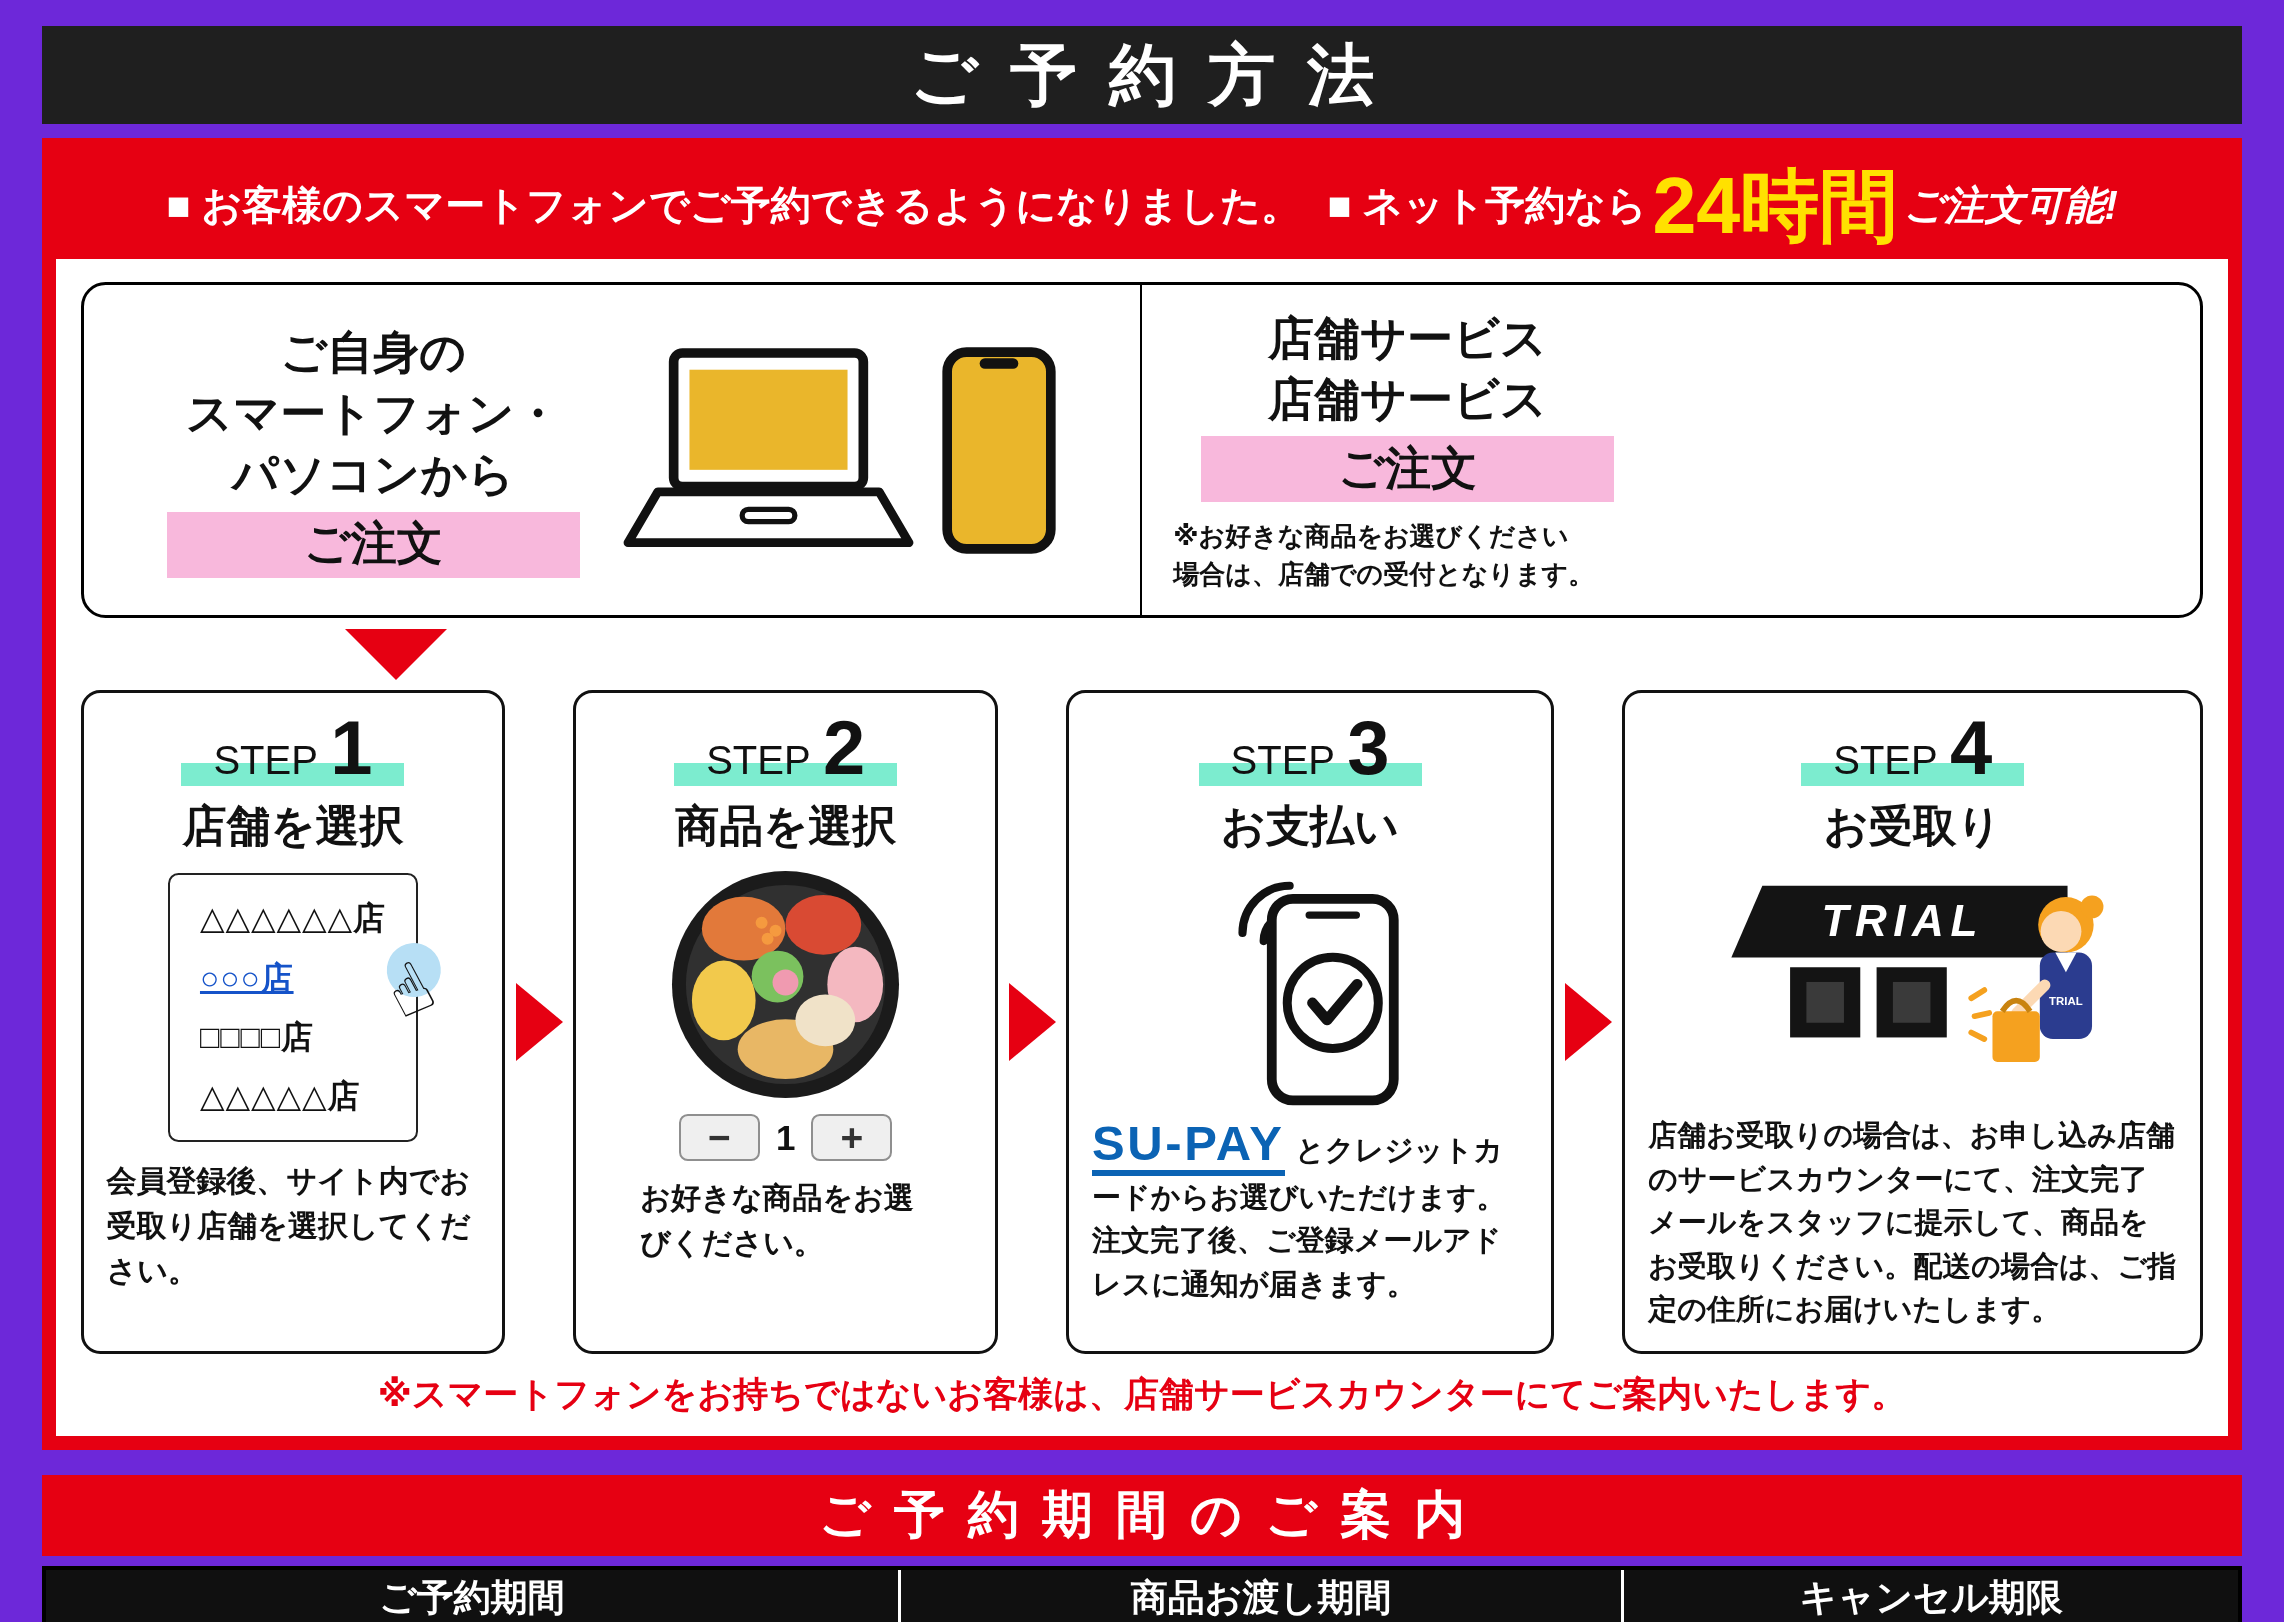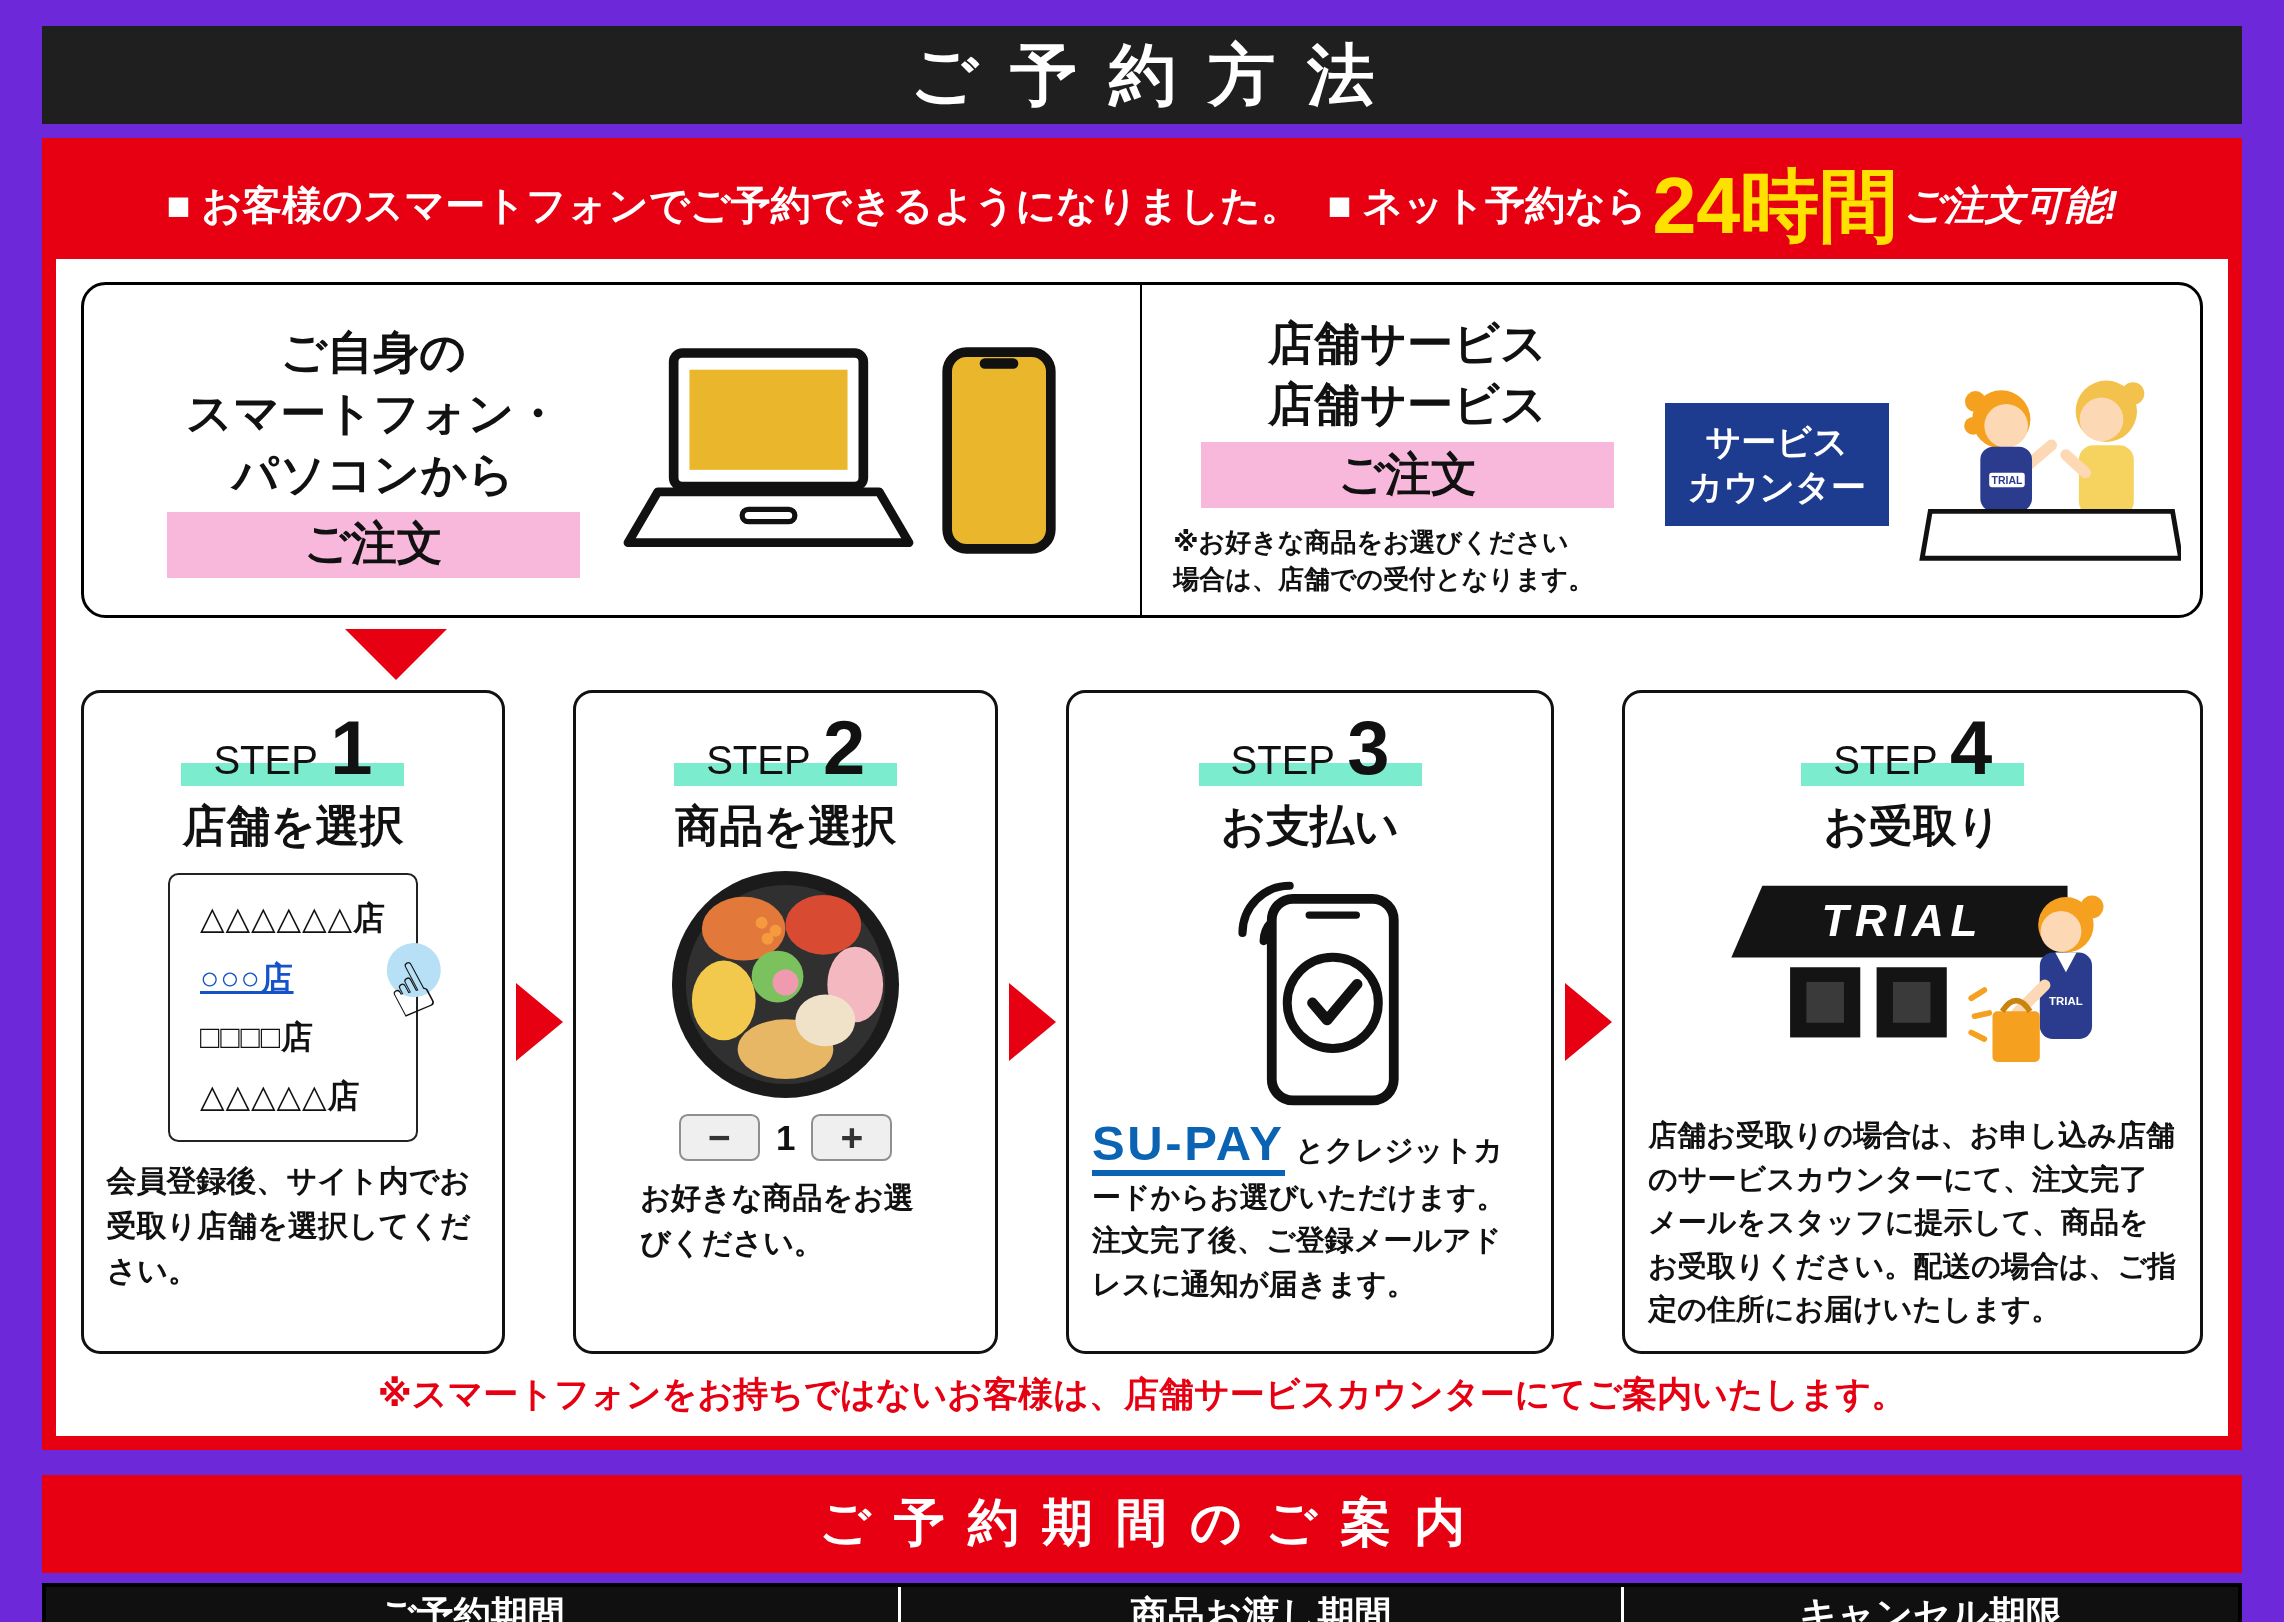--- a/index.html
+++ b/index.html
@@ -26,7 +26,7 @@
   .opt-title { text-align:center; font-size:46px; font-weight:800; line-height:1.32; }
   .pink-bar { display:block; background:#f8b8dc; margin:7px auto 0; padding:1.8px 0 3.5px; width:413px; text-align:center; }
   .devices { display:flex; align-items:flex-end; gap:23px; }
-  .opt.right { padding:23px 19.3px 10.5px 26px; align-items:center; gap:17.6px; }
+  .opt.right { padding:23px 19.3px 10.5px 26px; align-items:flex-start; gap:17.6px;flex-direction:column; }
   .rcolA { width:479px; flex:0 0 auto; }
   .cash-note { margin-top:16px; font-size:26px; font-weight:600; line-height:1.45; padding-left:5.3px; }
   .sign { margin-top:16px; background:#1d3b8f; color:#fff; font-size:35px; font-weight:800; text-align:center; line-height:1.3; padding:16px 23px; flex:0 0 auto; }

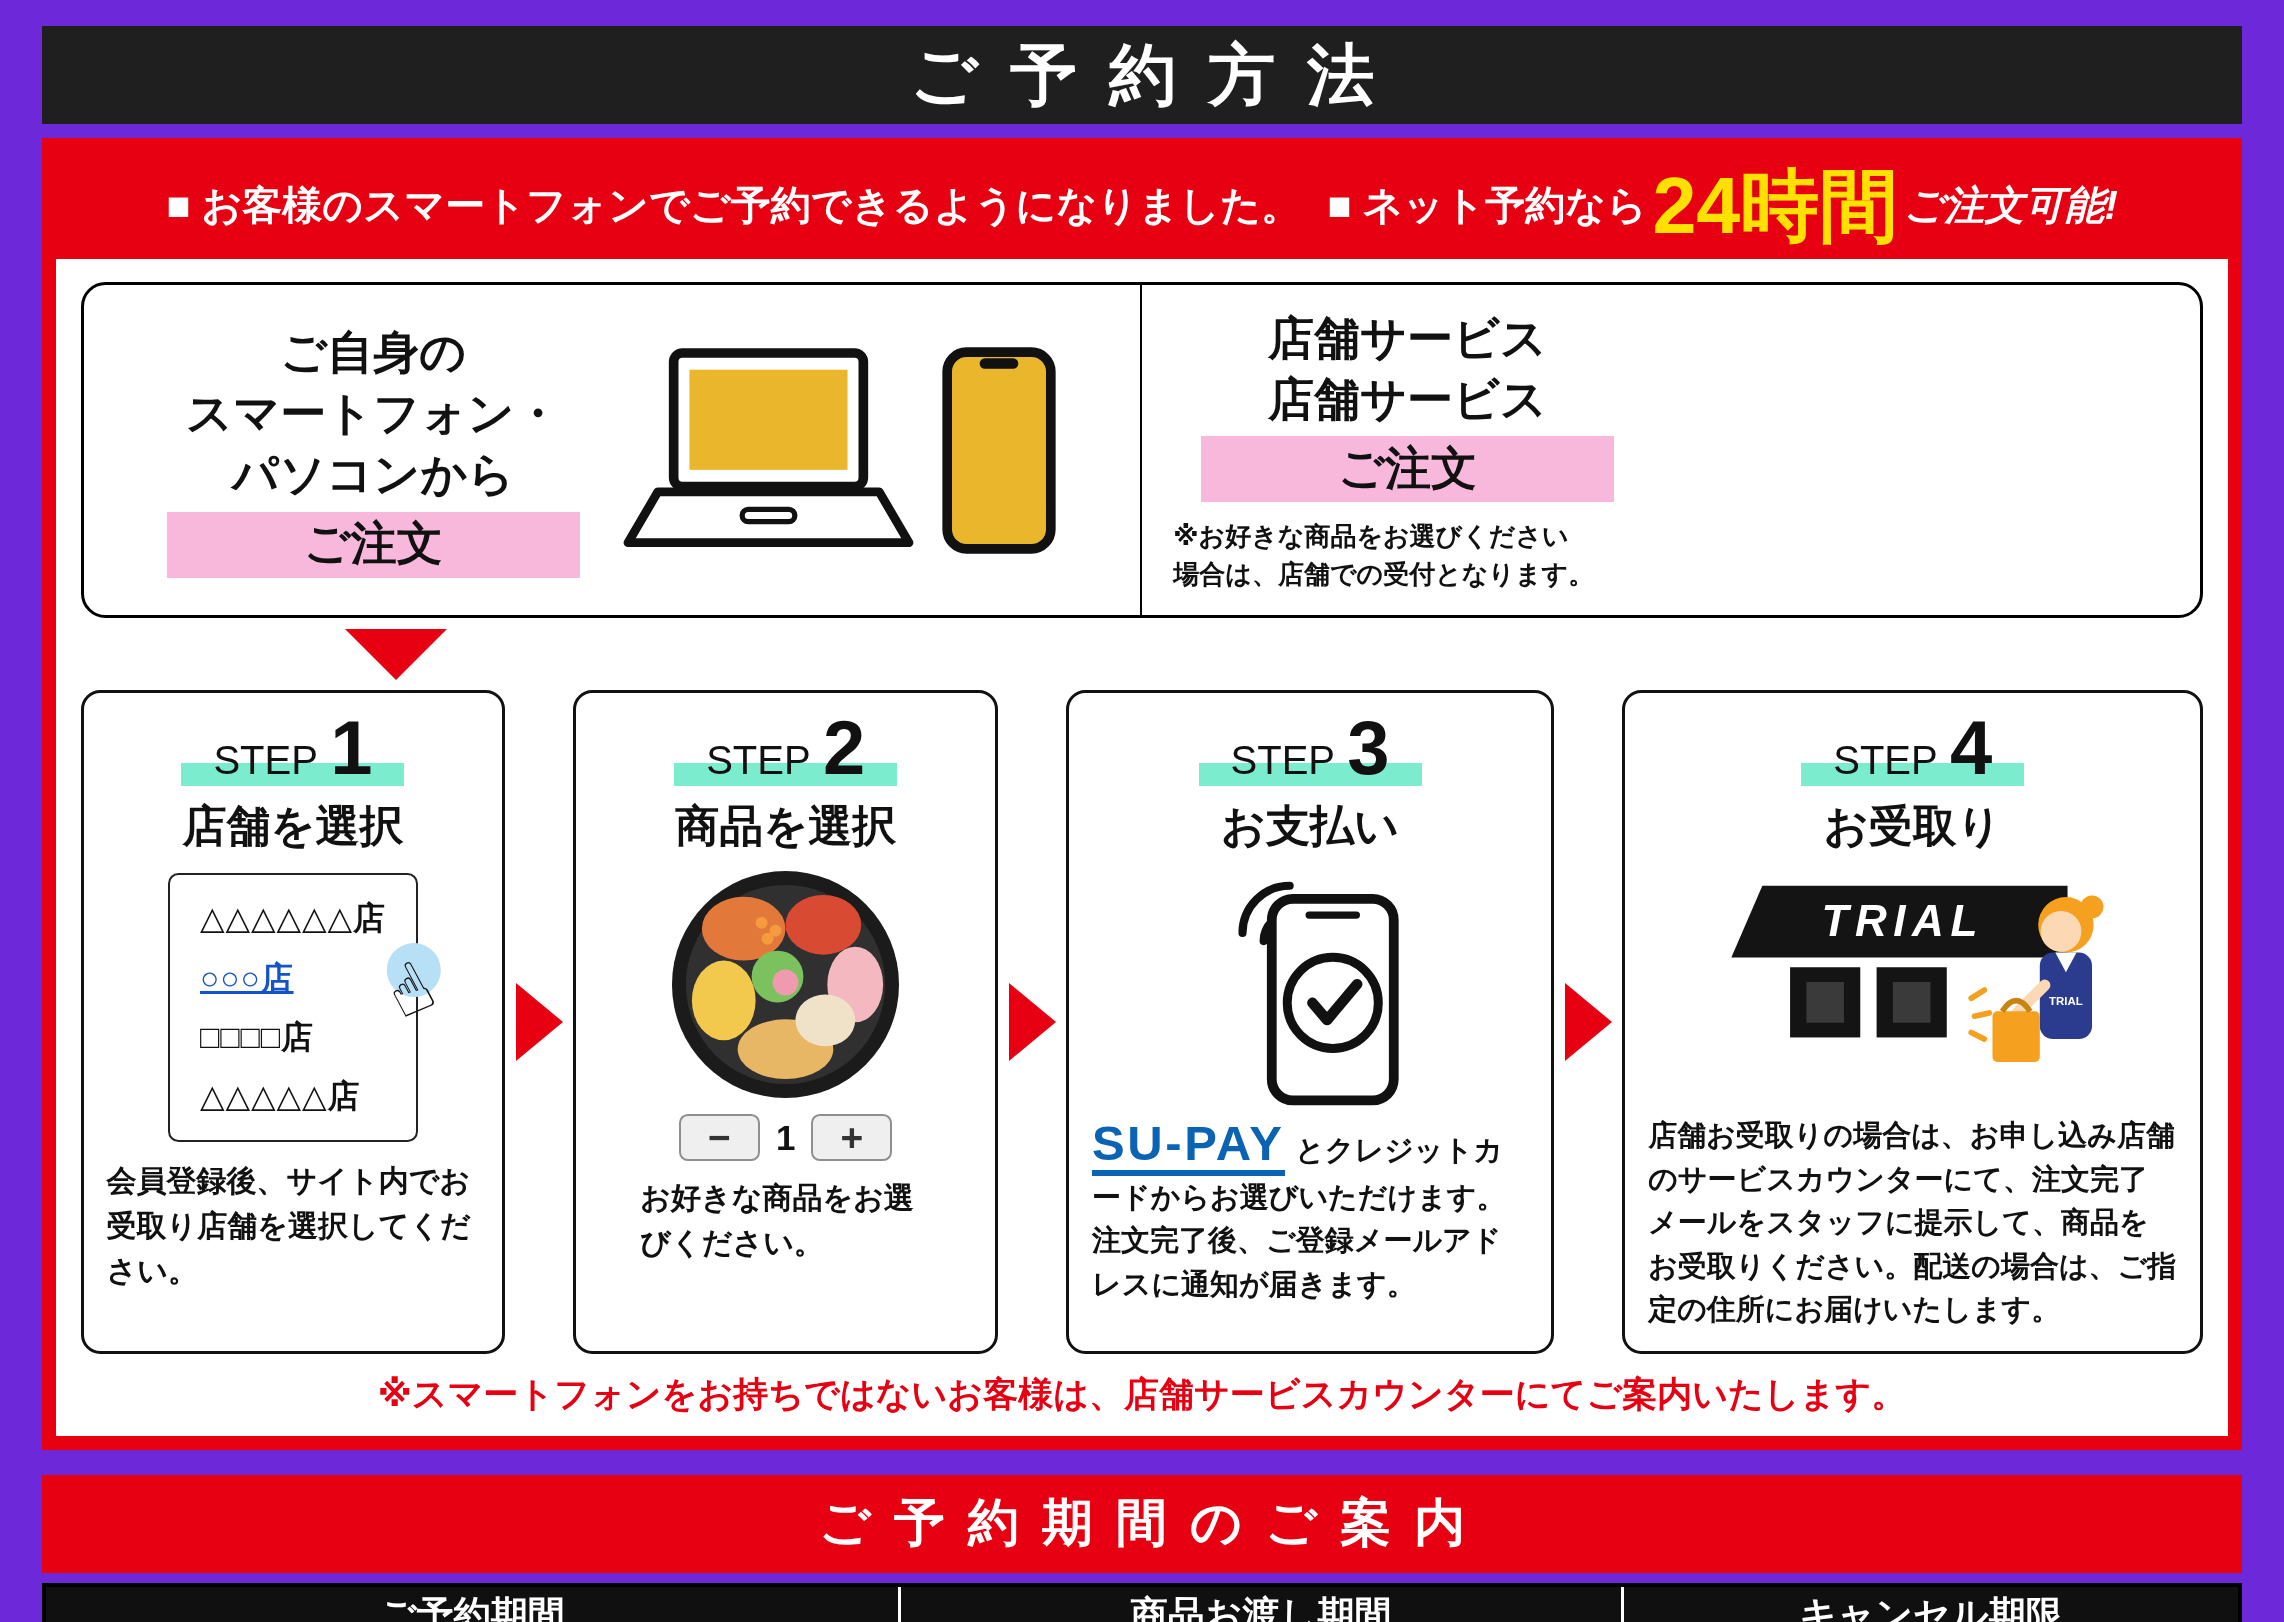--- a/index.html
+++ b/index.html
@@ -63,7 +63,7 @@
 
   
   .schedule { margin-top:24.6px; }
-  .sched-title { background:#e60012; color:#fff; height:98px; display:flex; align-items:center; justify-content:center; font-size:51px; font-weight:800; letter-spacing:23px; padding-left:23px; }
+  .sched-title { background:#e60012; color:#fff; height:81px; display:flex; align-items:center; justify-content:center; font-size:51px; font-weight:800; letter-spacing:23px; padding-left:23px; }
   .sched-table { border:4.4px solid #000; margin-top:10.5px; background:#fff; }
   .thead { display:flex; background:#101010; }
   .th { color:#fff; font-size:37px; font-weight:800; height:56px; display:flex; align-items:center; justify-content:center; }

